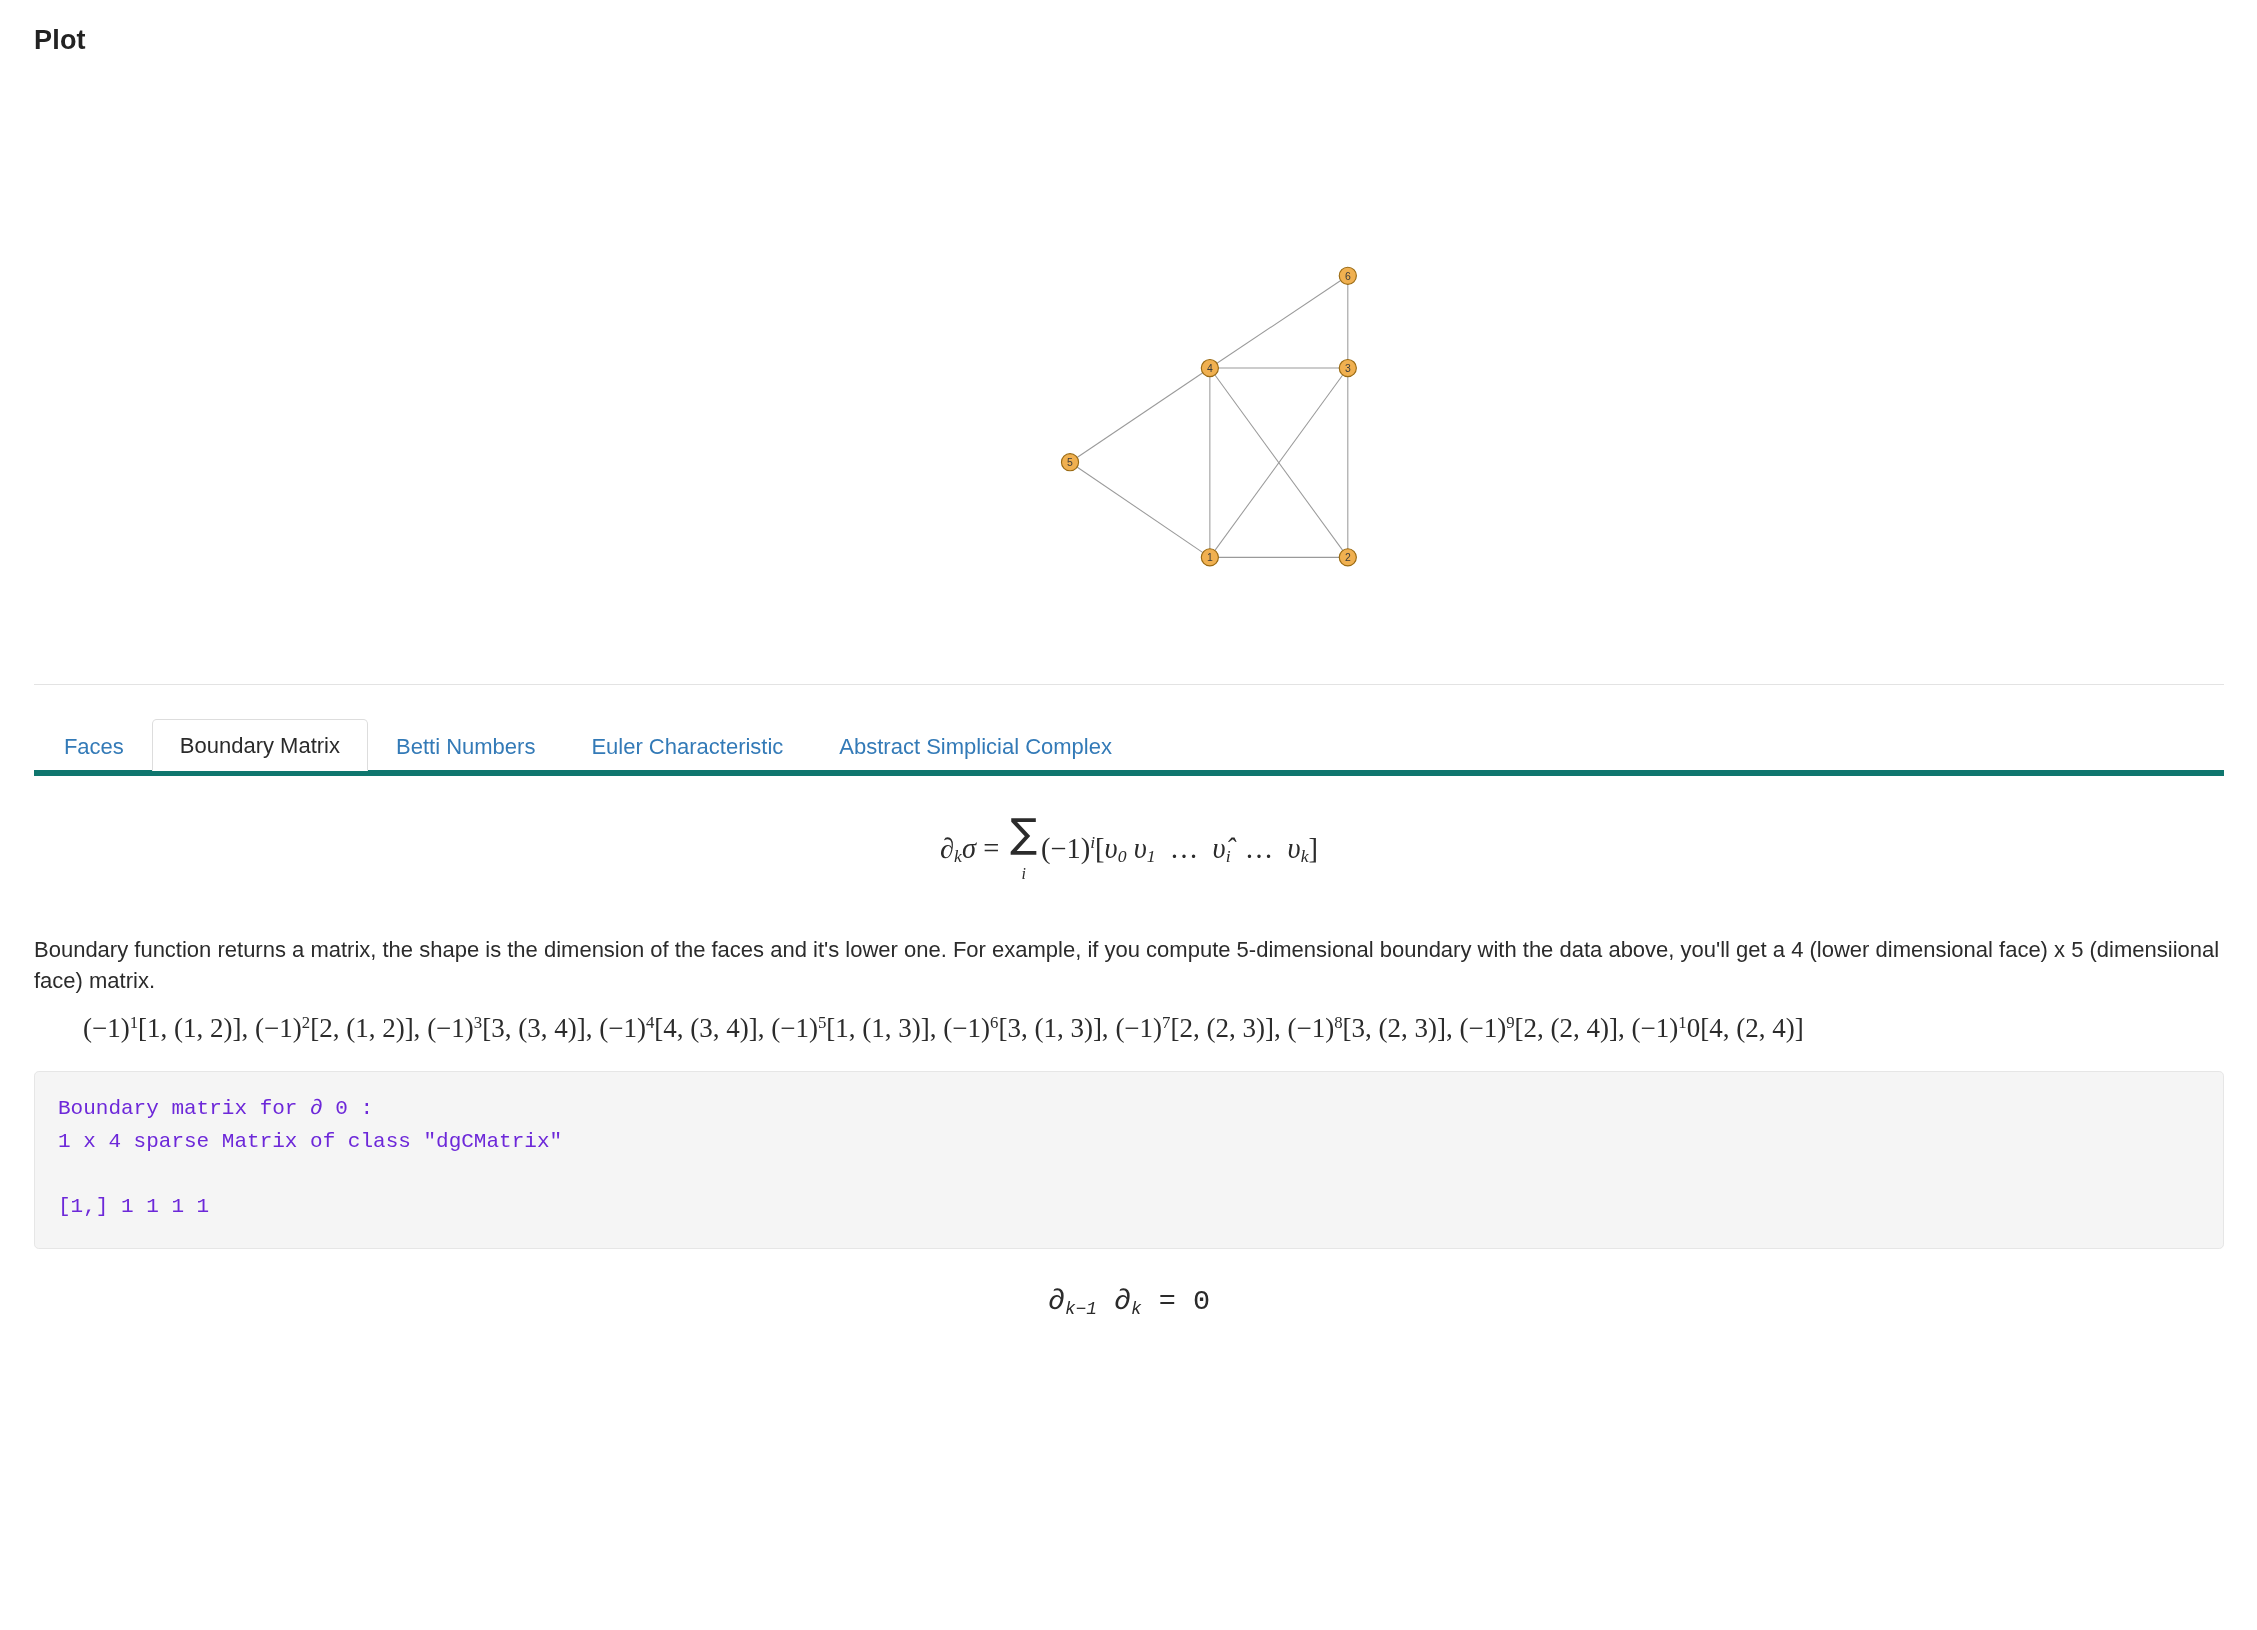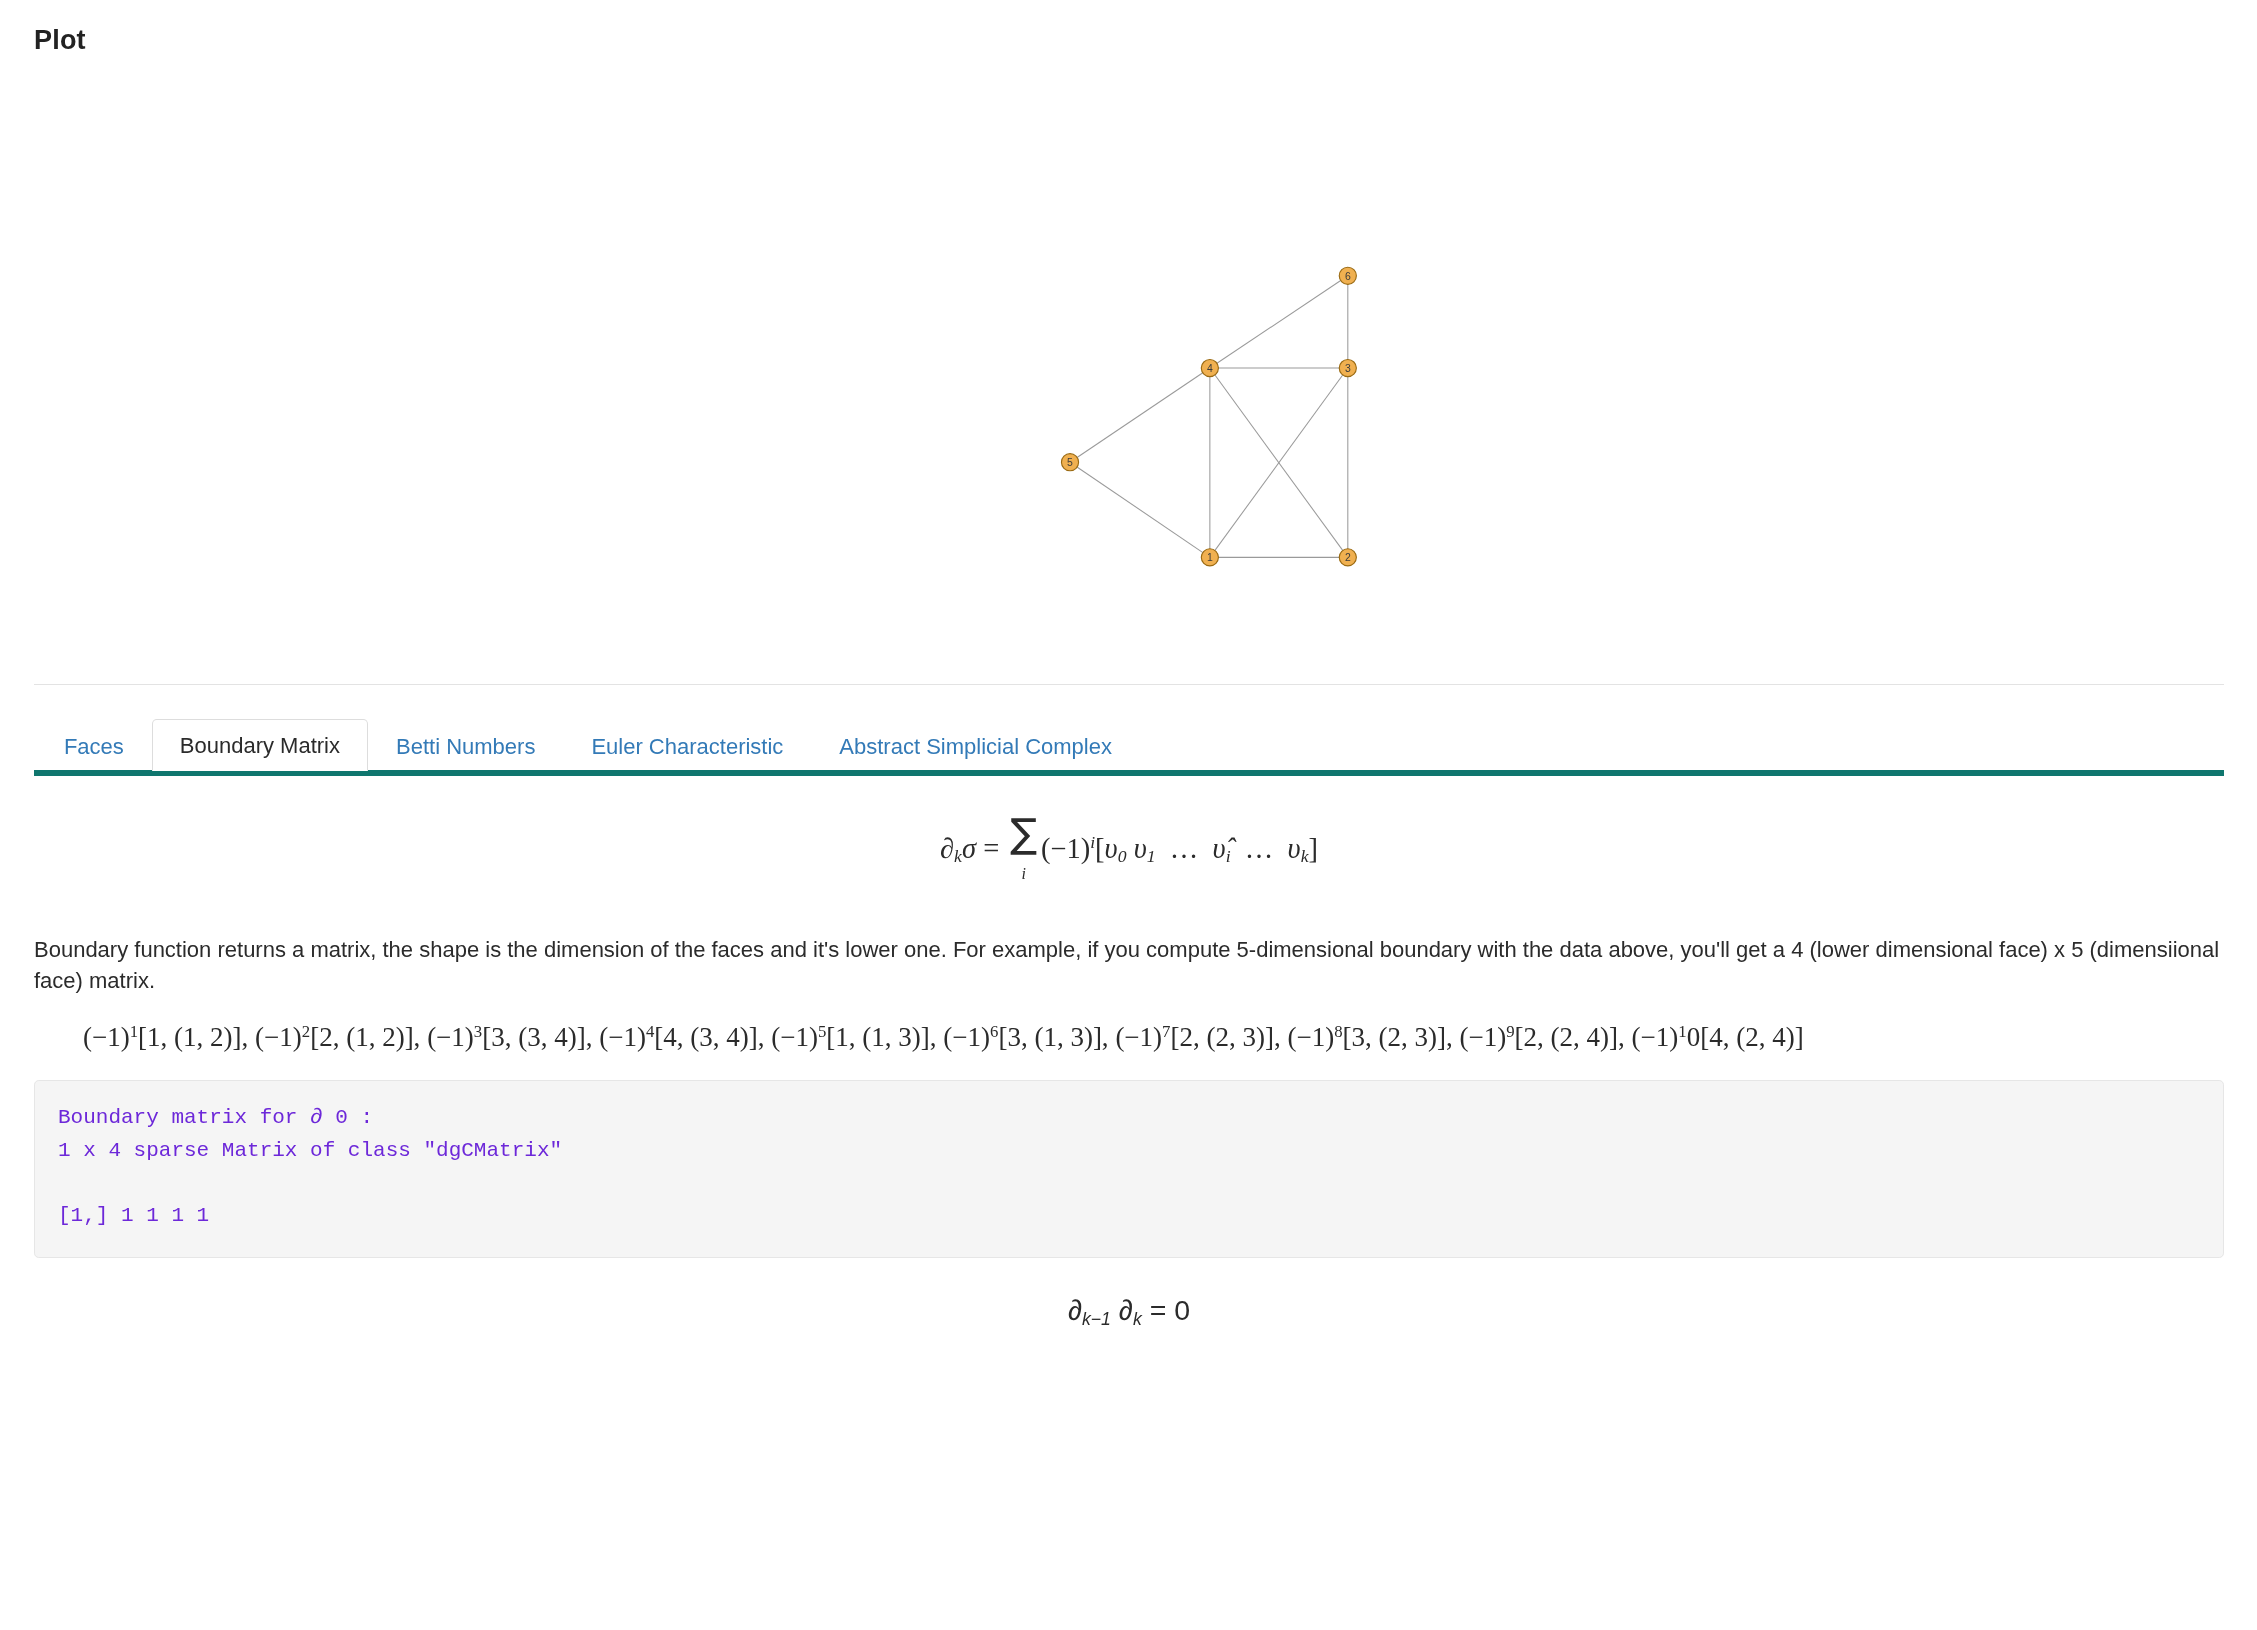--- a/index.html
+++ b/index.html
@@ -124,7 +124,7 @@
     font-family: "Liberation Serif", serif;
     font-size: 27px;
     color: #2b2b2b;
-    margin: 23px 0 0 49px;
+    margin: 14px 0 0 49px;
     line-height: 1.4;
   }
   .code-box {

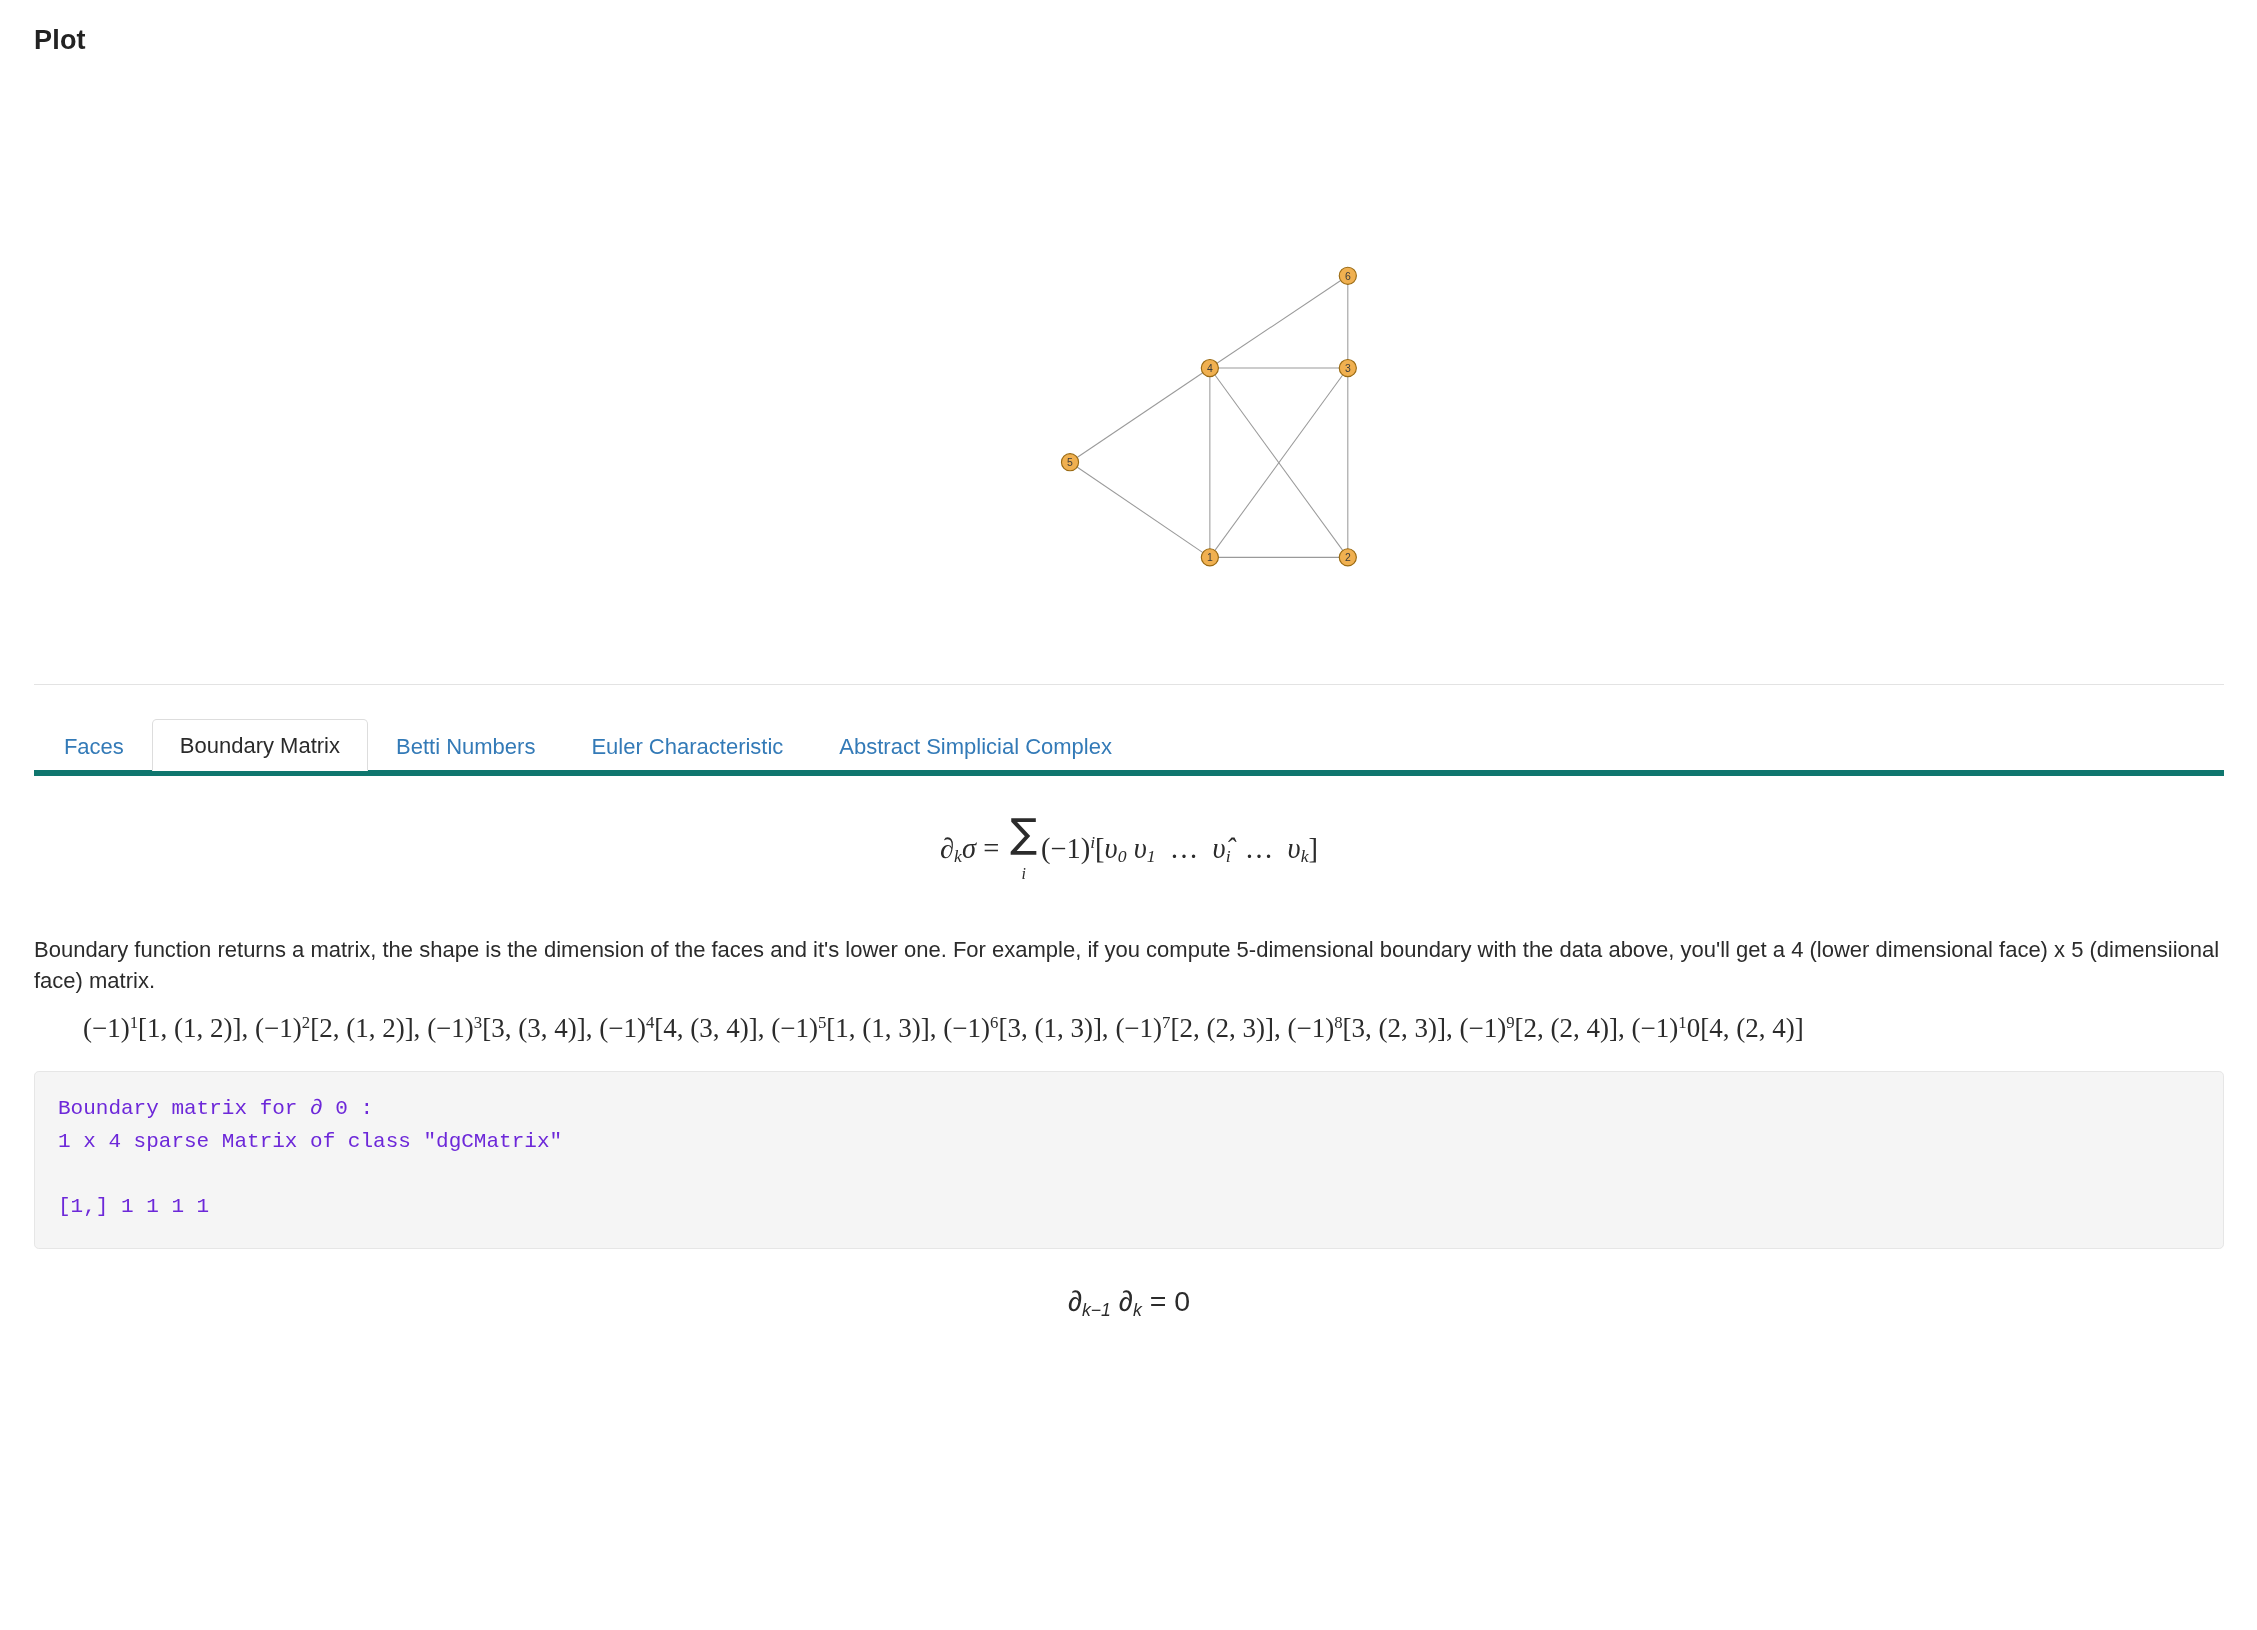--- a/index.html
+++ b/index.html
@@ -148,7 +148,7 @@
   }
   .tail-formula {
     text-align: center;
-    font-family: Liberation Sans, sans-serif;
+    font-family: Liberation Mono, monospace;
     font-size: 28.5px;
     color: #2b2b2b;
     margin: 36px 0 0 0;

